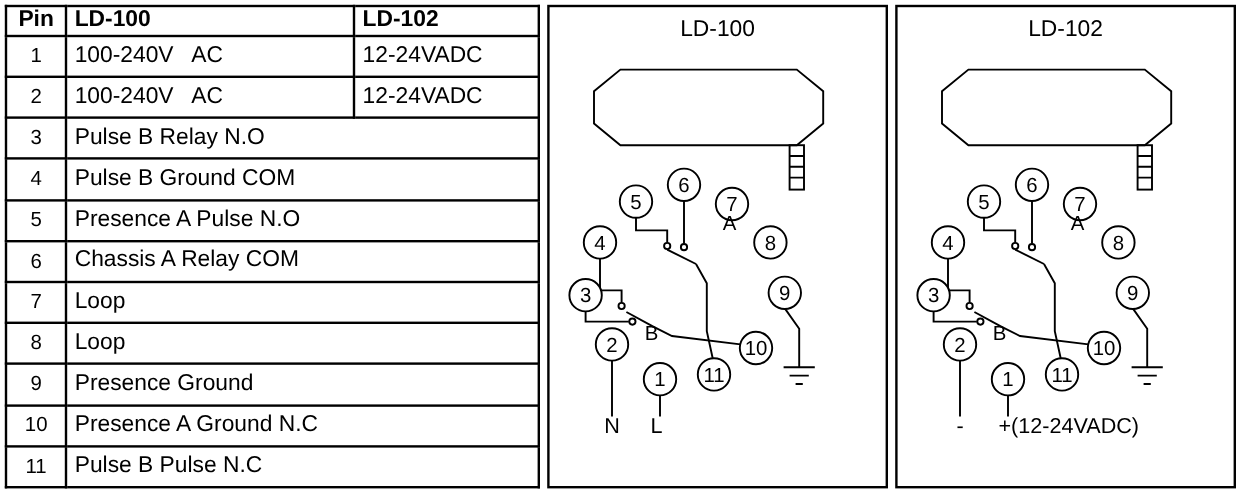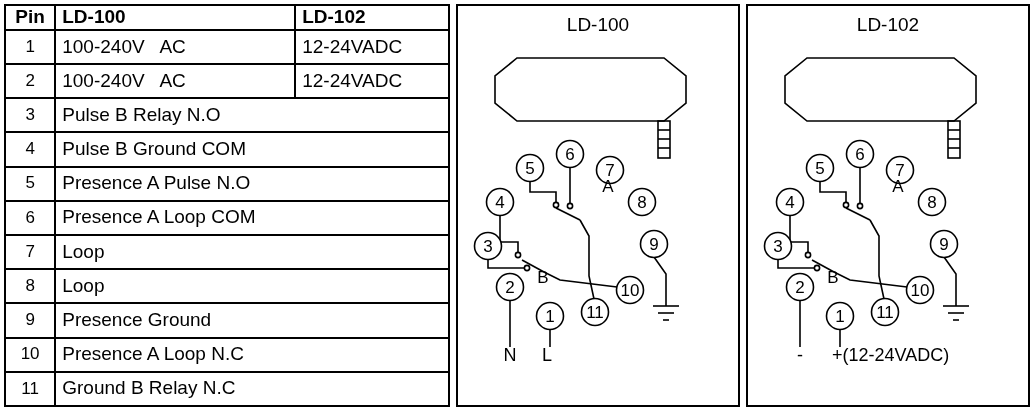--- a/index.html
+++ b/index.html
@@ -93,7 +93,7 @@
         </tr>
         <tr>
           <td class="cell-pin">6</td>
-          <td colspan="2">Presence A Loop COM</td>
+          <td colspan="2">Chassis A Relay COM</td>
         </tr>
         <tr>
           <td class="cell-pin">7</td>

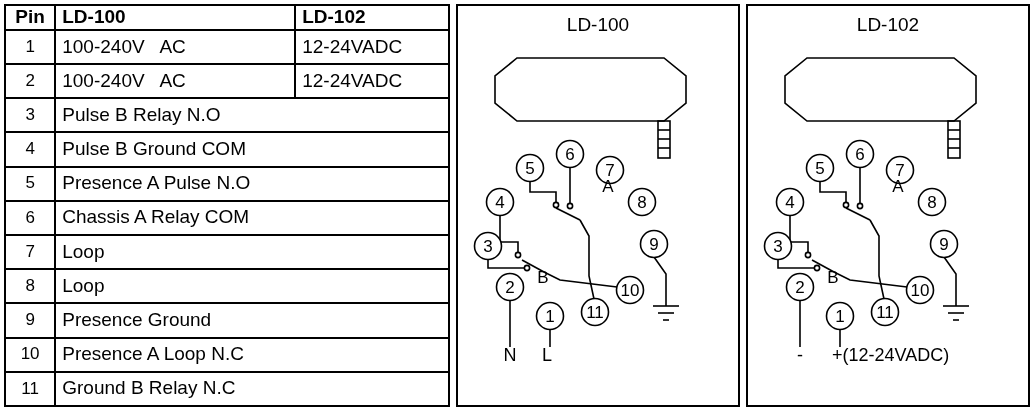--- a/index.html
+++ b/index.html
@@ -109,7 +109,7 @@
         </tr>
         <tr>
           <td class="cell-pin">10</td>
-          <td colspan="2">Presence A Loop N.C</td>
+          <td colspan="2">Presence A Ground N.C</td>
         </tr>
         <tr>
           <td class="cell-pin">11</td>

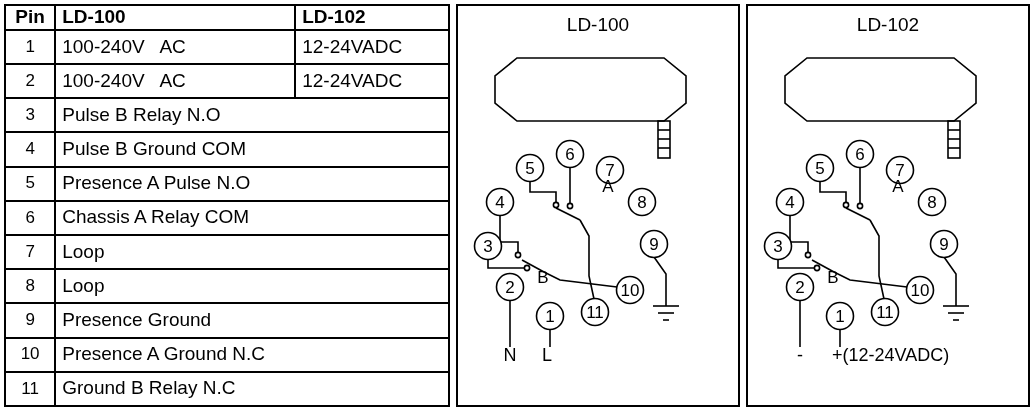--- a/index.html
+++ b/index.html
@@ -113,7 +113,7 @@
         </tr>
         <tr>
           <td class="cell-pin">11</td>
-          <td colspan="2">Ground B Relay N.C</td>
+          <td colspan="2">Pulse B Pulse N.C</td>
         </tr>
       </tbody>
   </table>

